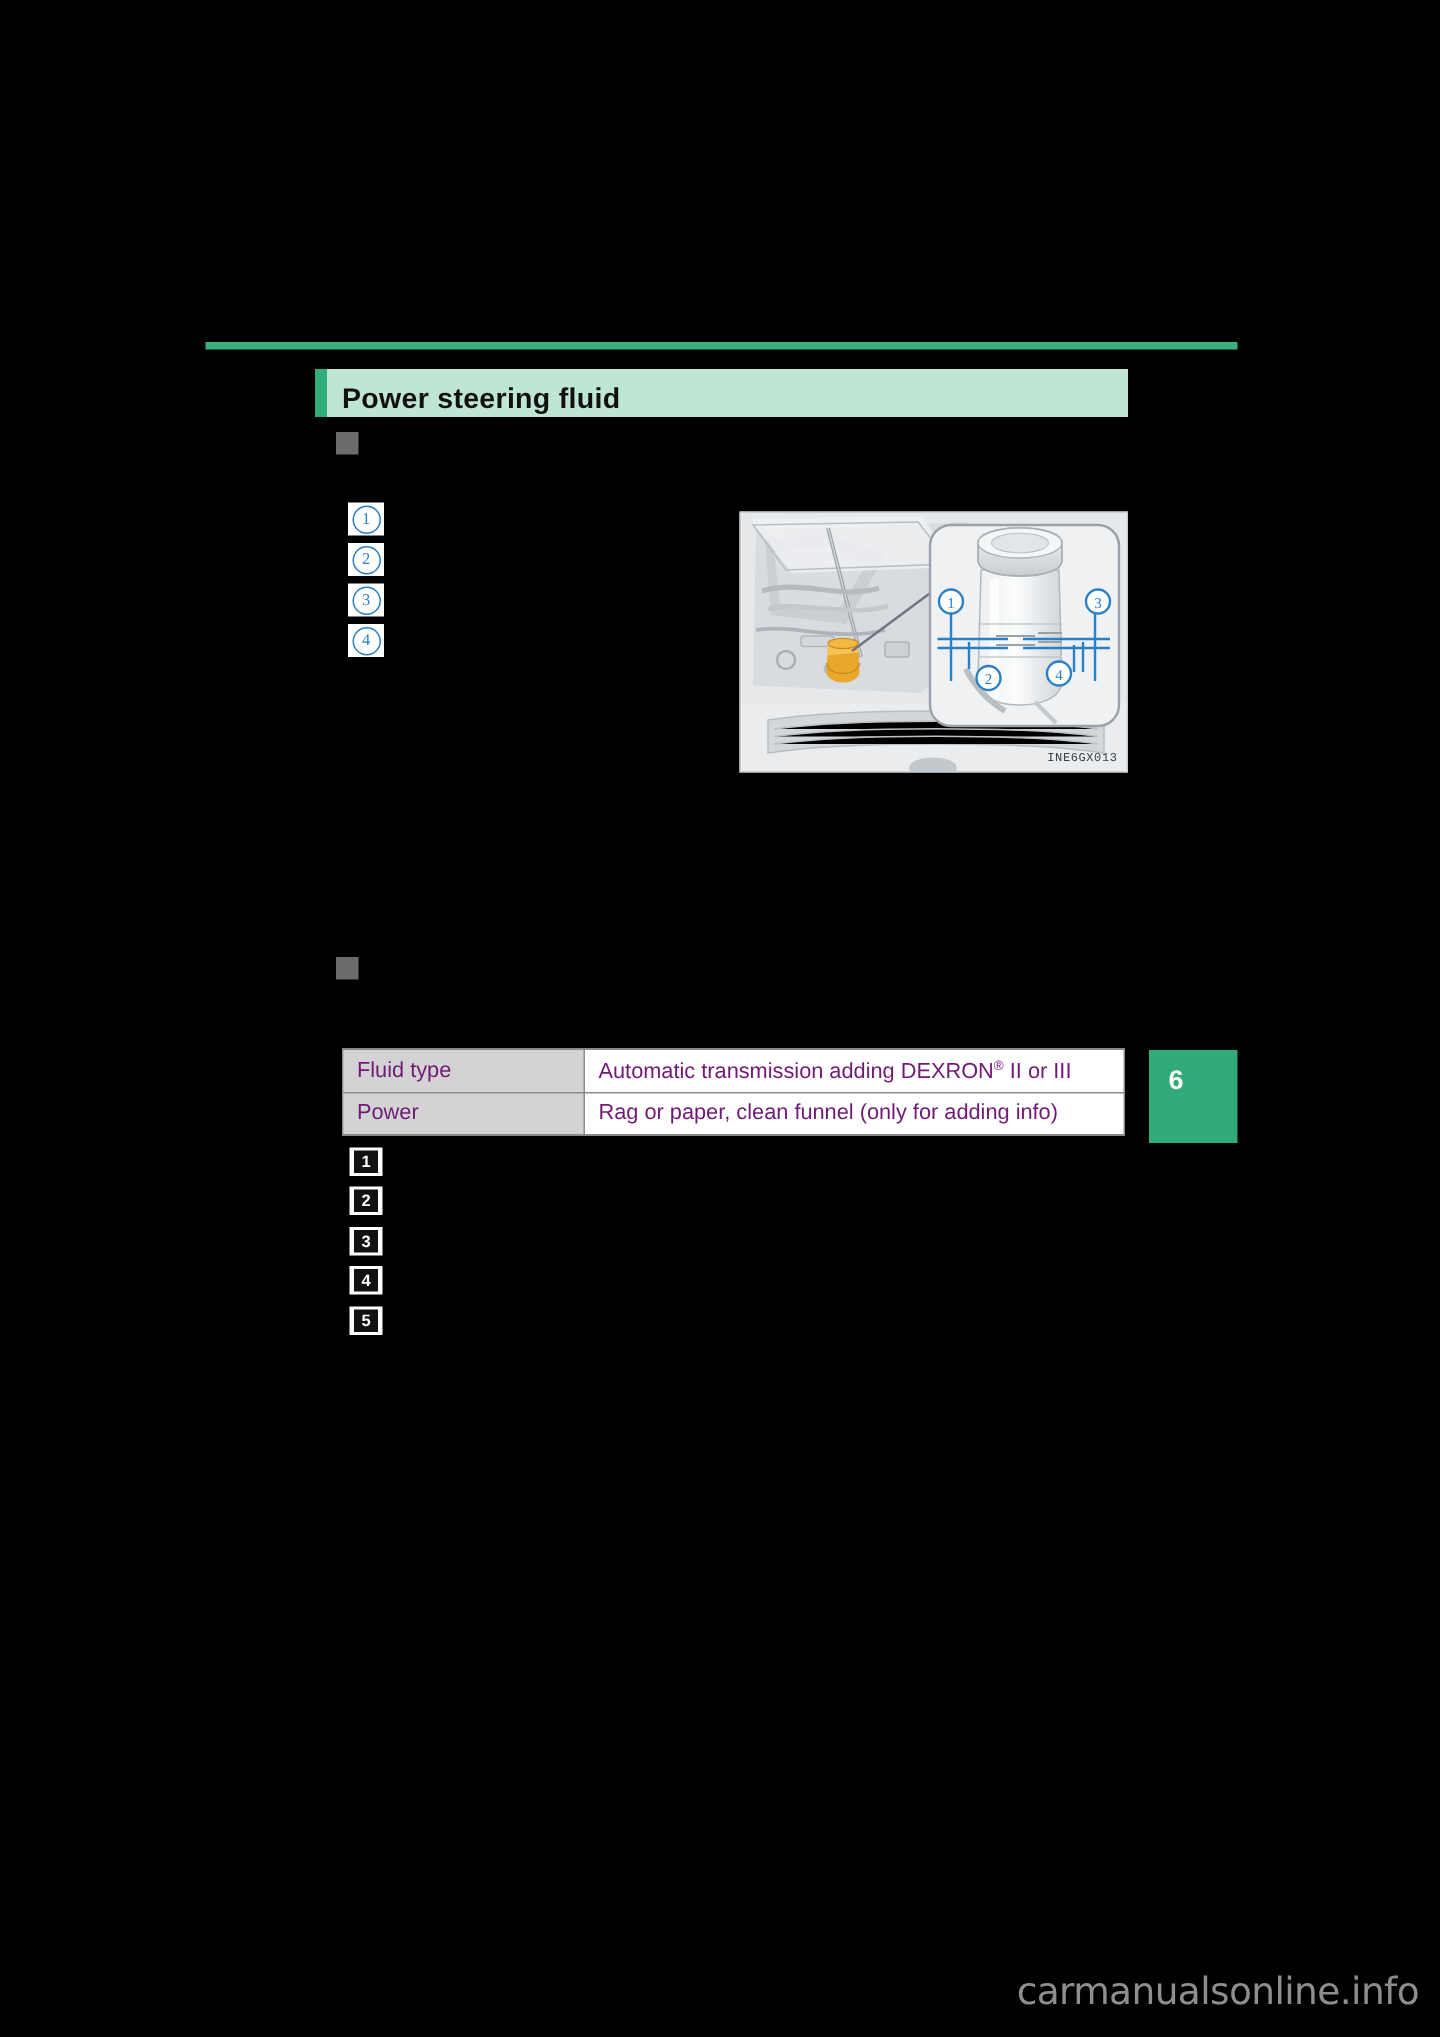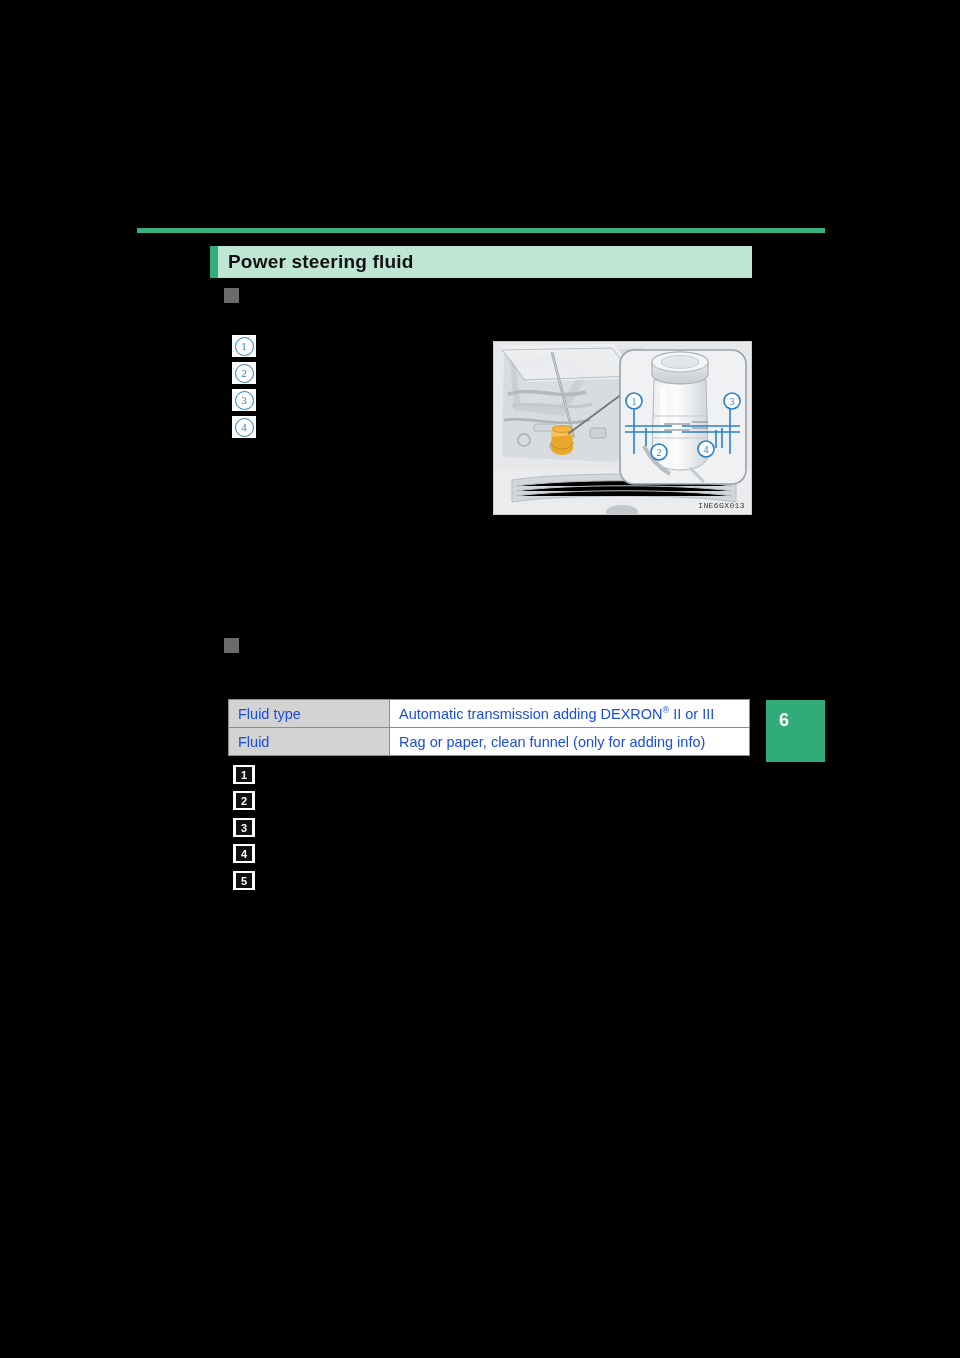--- a/index.html
+++ b/index.html
@@ -42,7 +42,7 @@
     height: 32px;
     background: #bfe6d4;
     display: flex;
-    align-items: center;
+    align-items: flex-end;
   }
   .title-accent {
     width: 8px;

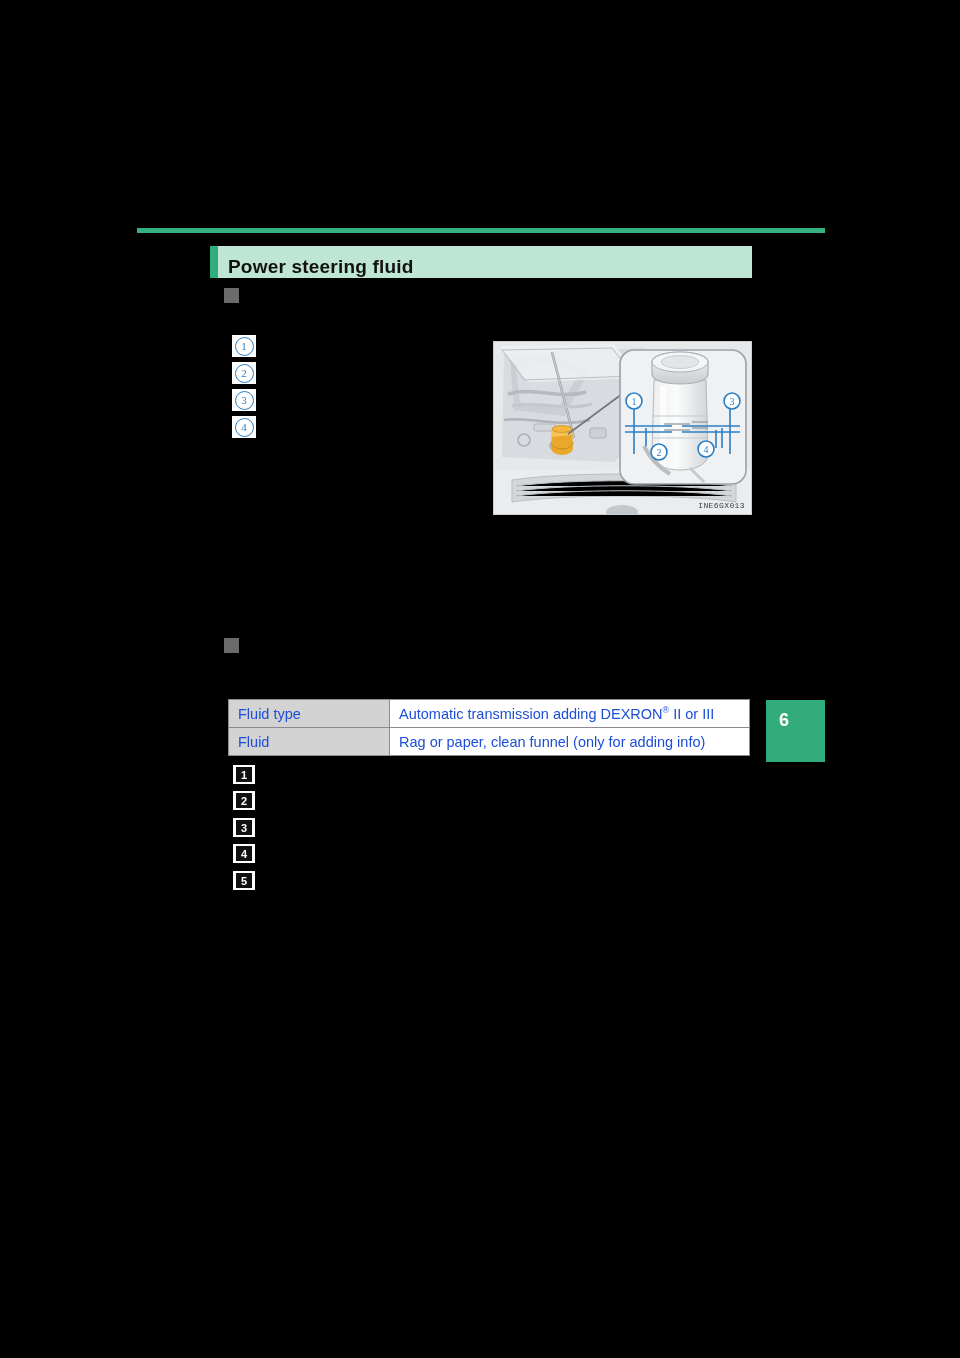--- a/index.html
+++ b/index.html
@@ -139,7 +139,7 @@
     font-size: 14.5px;
     padding: 5px 9px;
     height: 17px;
-    color: #1d4ed8;
+    color: #701a75;
     white-space: nowrap;
     margin-left: 29px;
   }

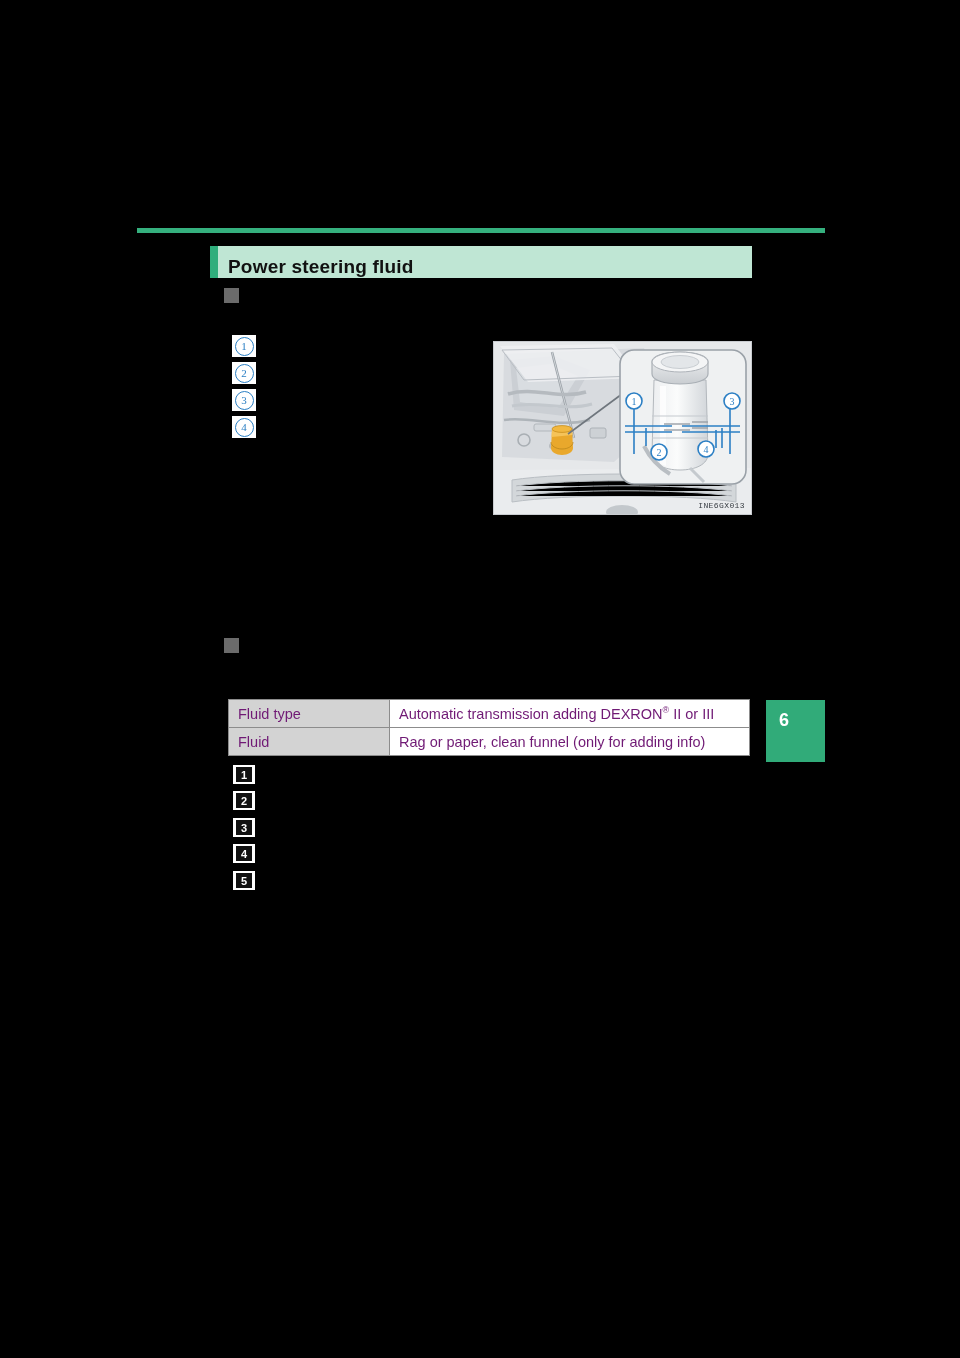--- a/index.html
+++ b/index.html
@@ -347,7 +347,7 @@
         <td class="v"><span>Automatic transmission adding DEXRON</span><sup>®</sup><span> II or III</span></td>
       </tr>
       <tr>
-        <td class="k">Fluid</td>
+        <td class="k">Power</td>
         <td class="v">Rag or paper, clean funnel (only for adding info)</td>
       </tr>
     </tbody>

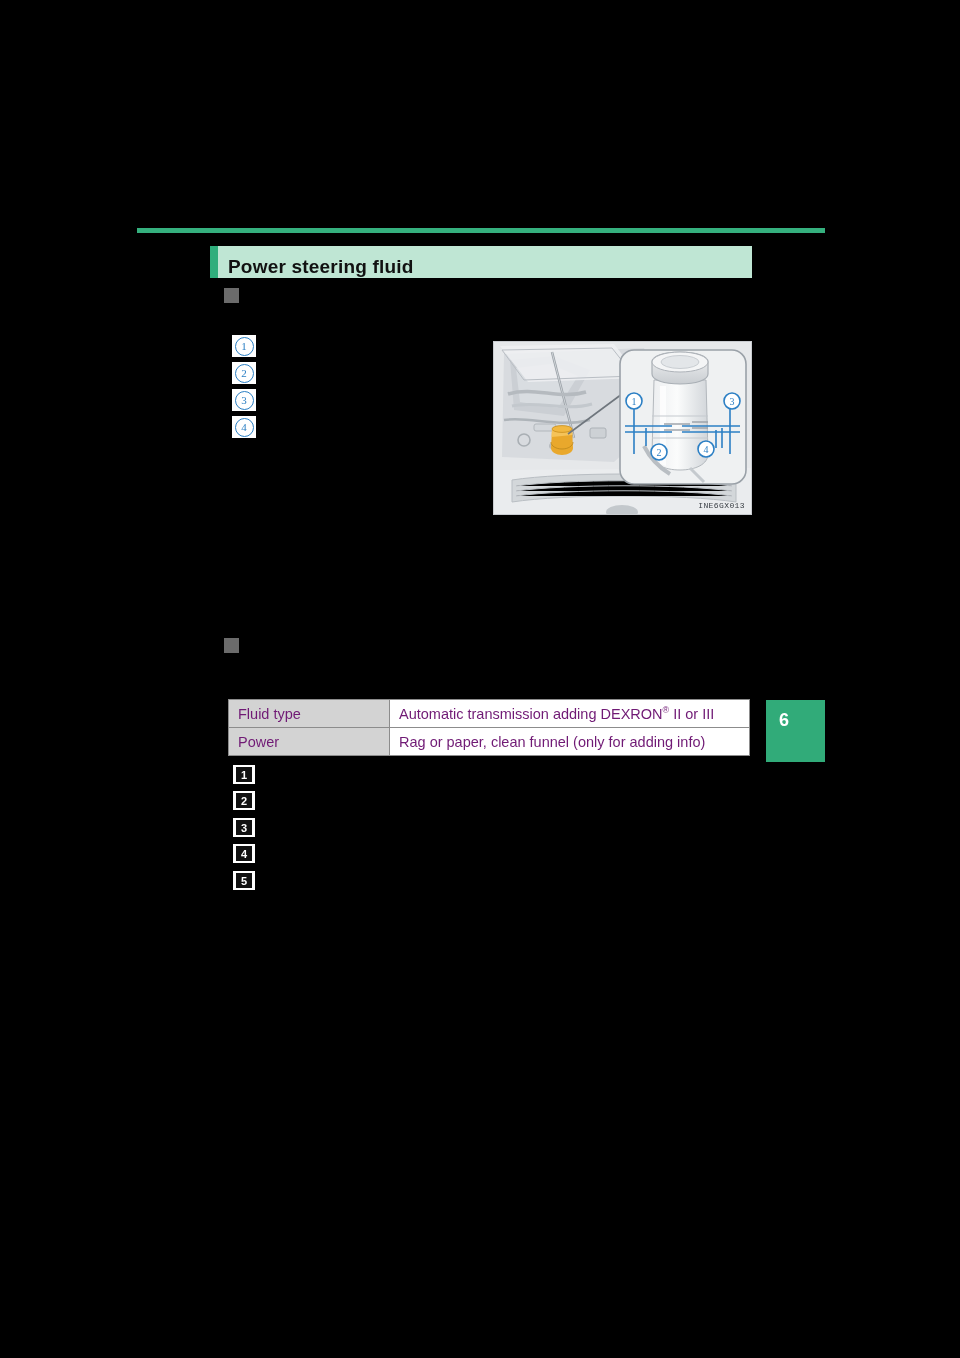--- a/index.html
+++ b/index.html
@@ -373,6 +373,7 @@
     <span class="num">6</span>
   </div>
 
+  <div class="watermark">carmanualsonline.info</div>
 
 </div>
 

